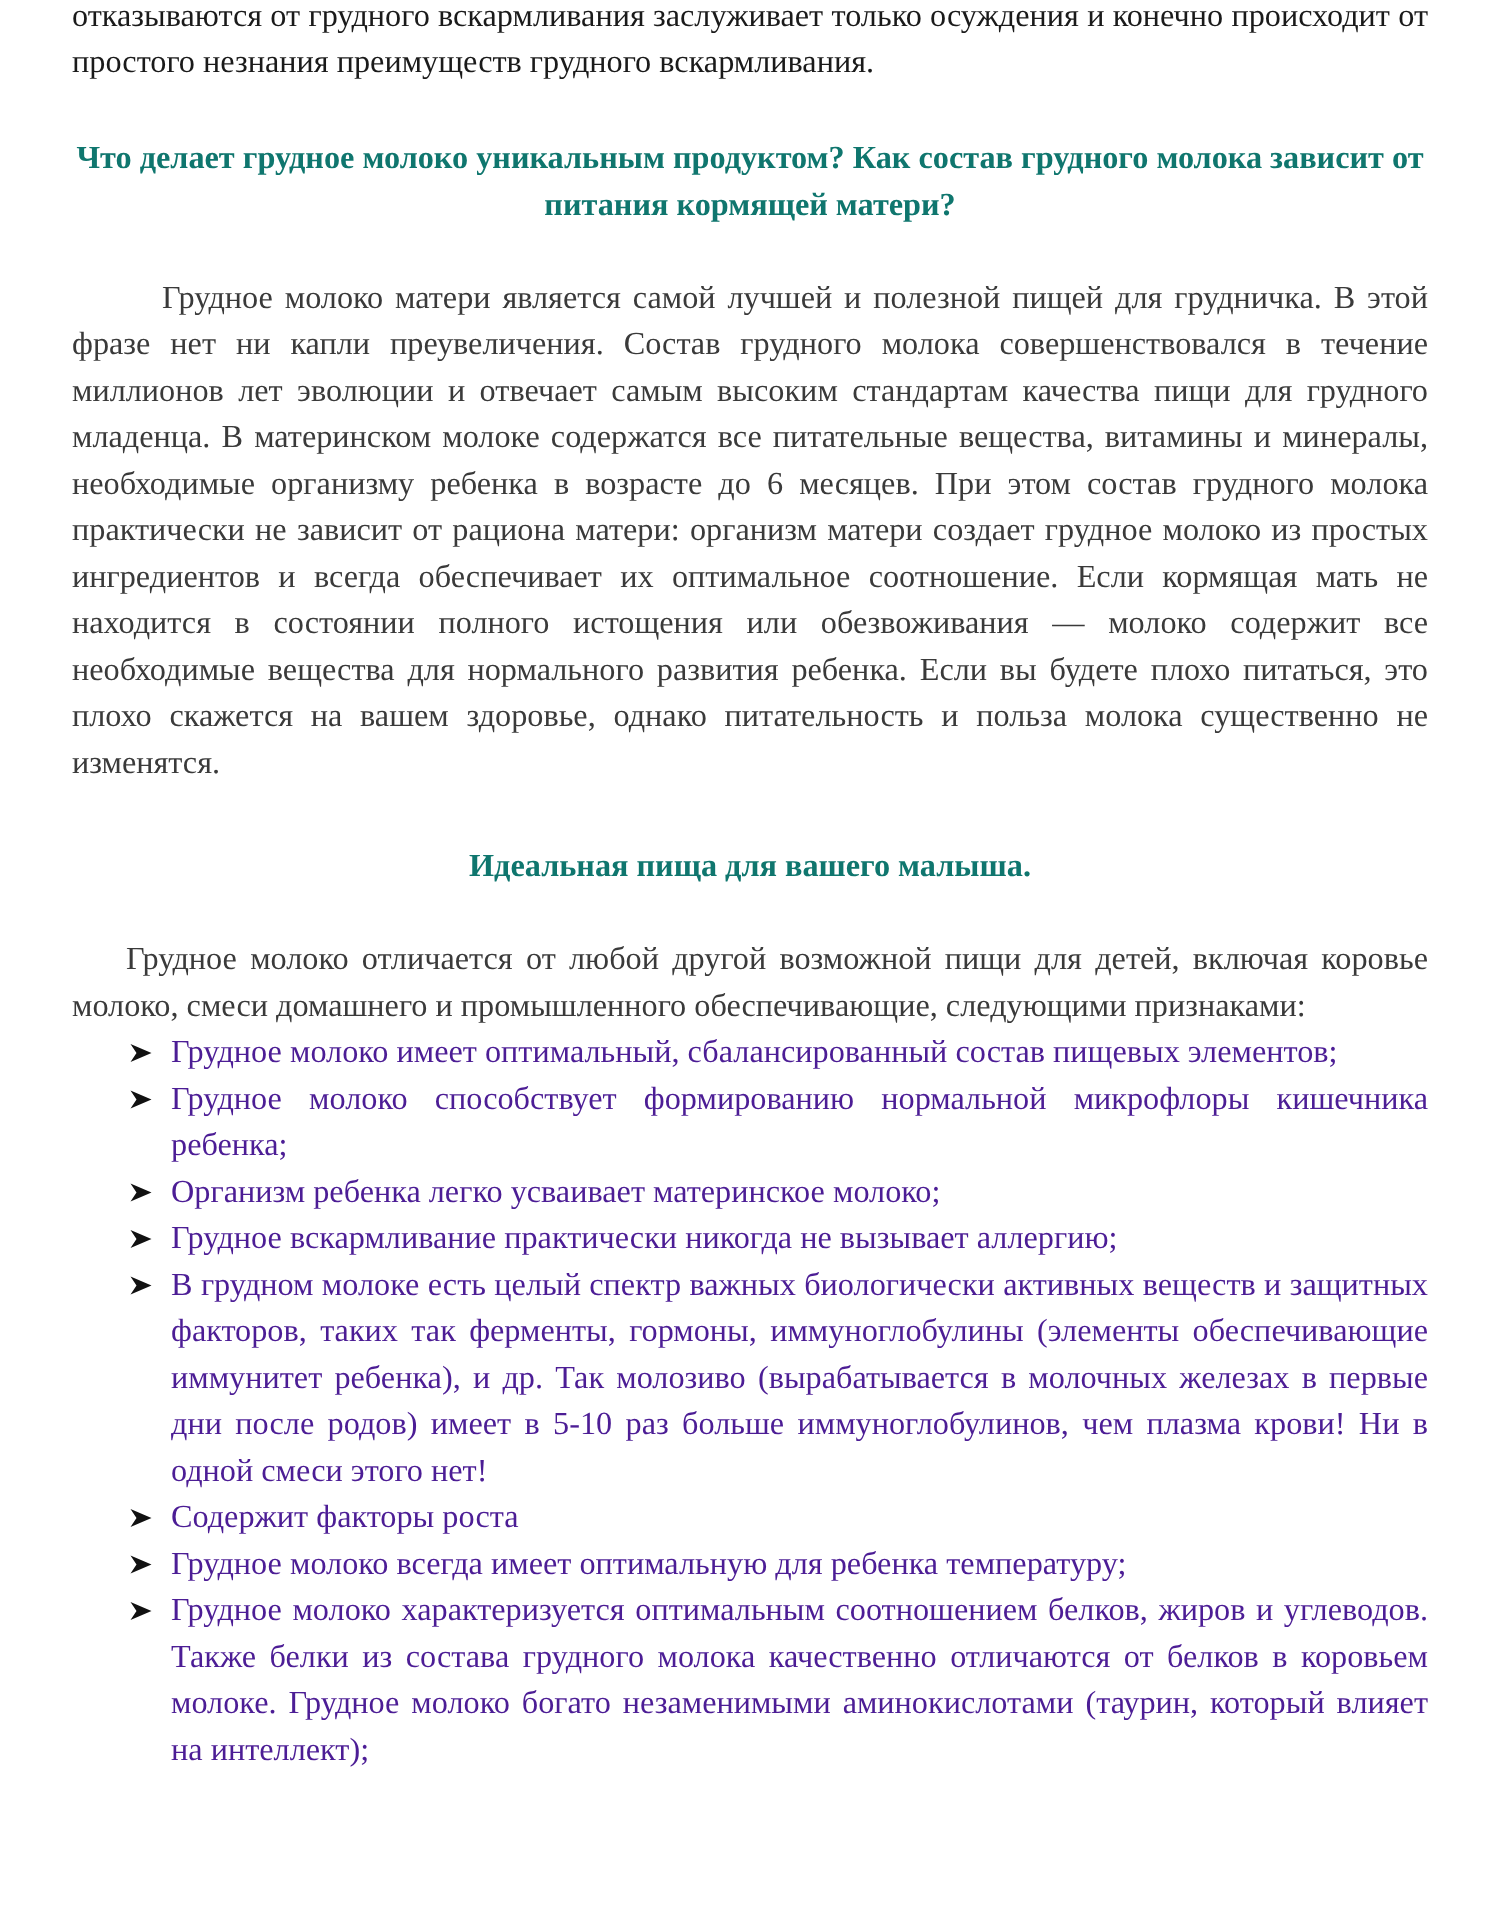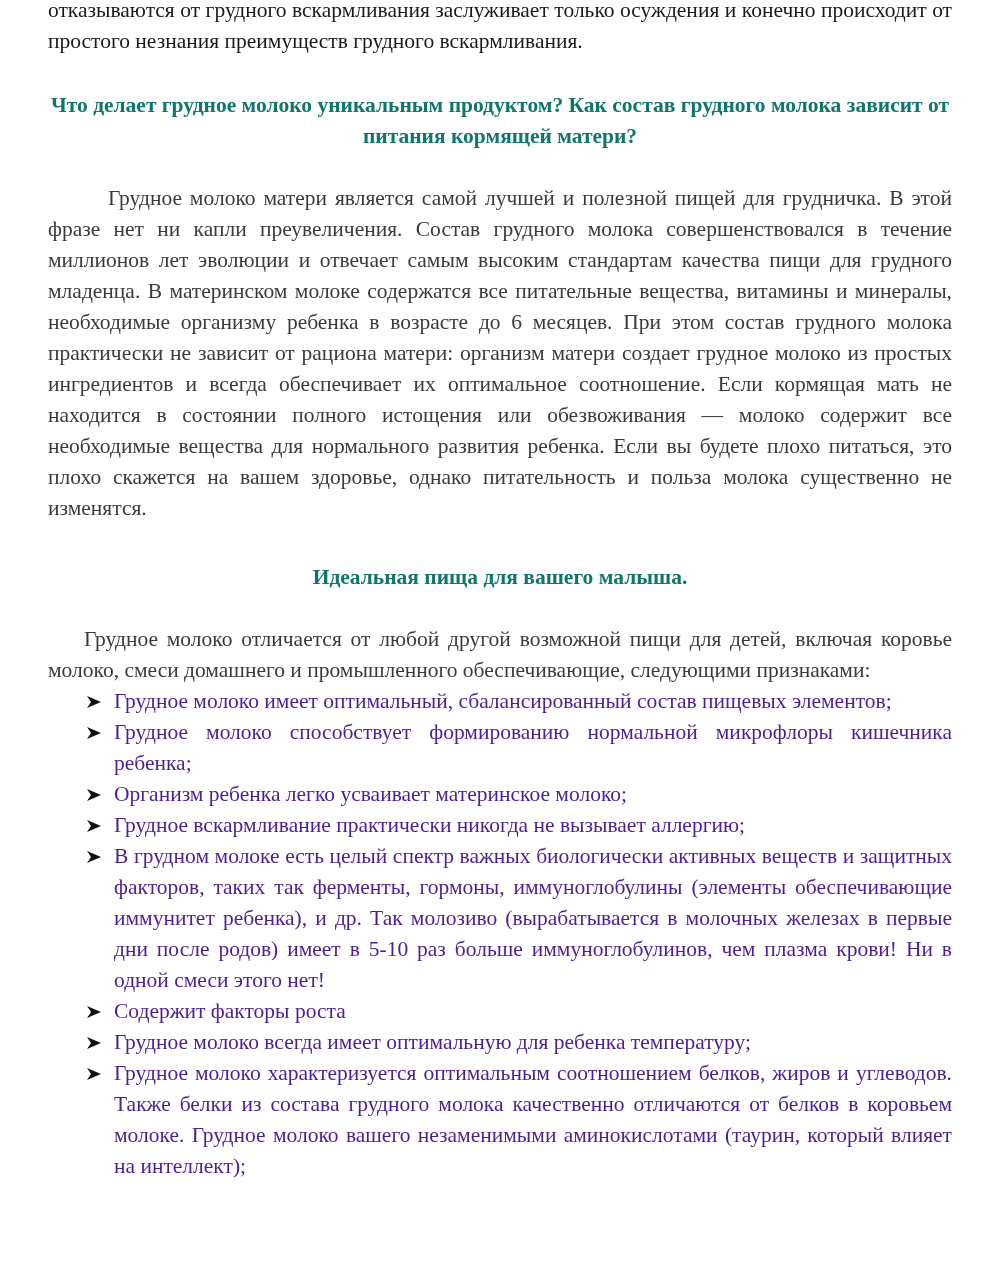--- a/index.html
+++ b/index.html
@@ -152,7 +152,7 @@
             <path d="M1 1 L15 7 L1 13 L5 7 Z" fill="#111"></path>
           </svg>
         </span>
-      <span>Грудное молоко характеризуется оптимальным соотношением белков, жиров и углеводов. Также белки из состава грудного молока качественно отличаются от белков в коровьем молоке. Грудное молоко вашего незаменимыми аминокислотами (таурин, который влияет на интеллект);</span>
+      <span>Грудное молоко характеризуется оптимальным соотношением белков, жиров и углеводов. Также белки из состава грудного молока качественно отличаются от белков в коровьем молоке. Грудное молоко богато незаменимыми аминокислотами (таурин, который влияет на интеллект);</span>
     </li>
   </ul>
 

